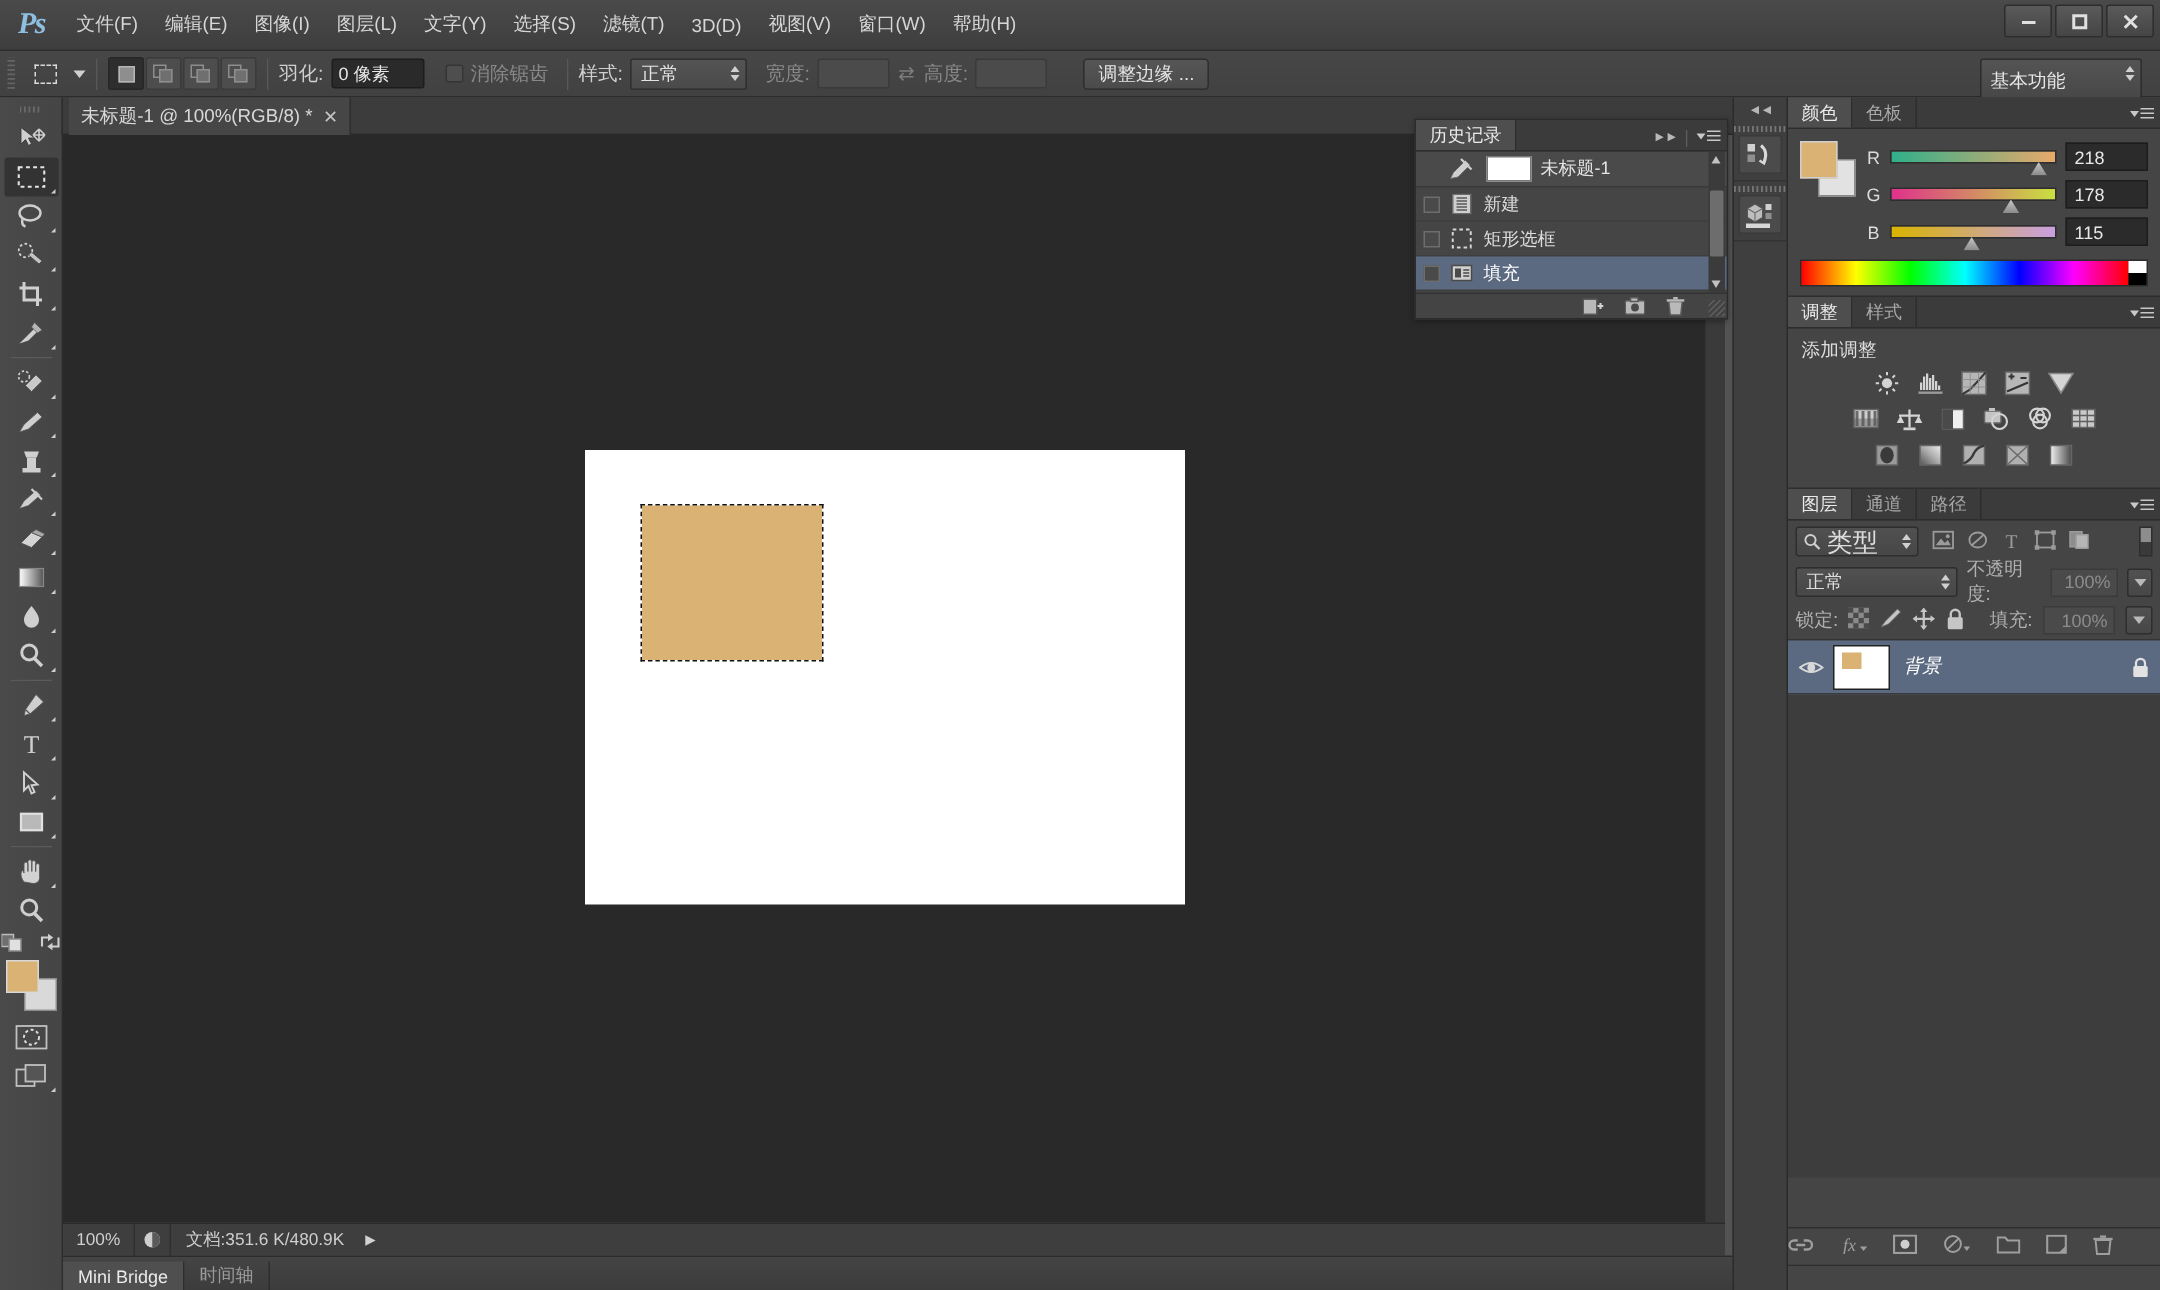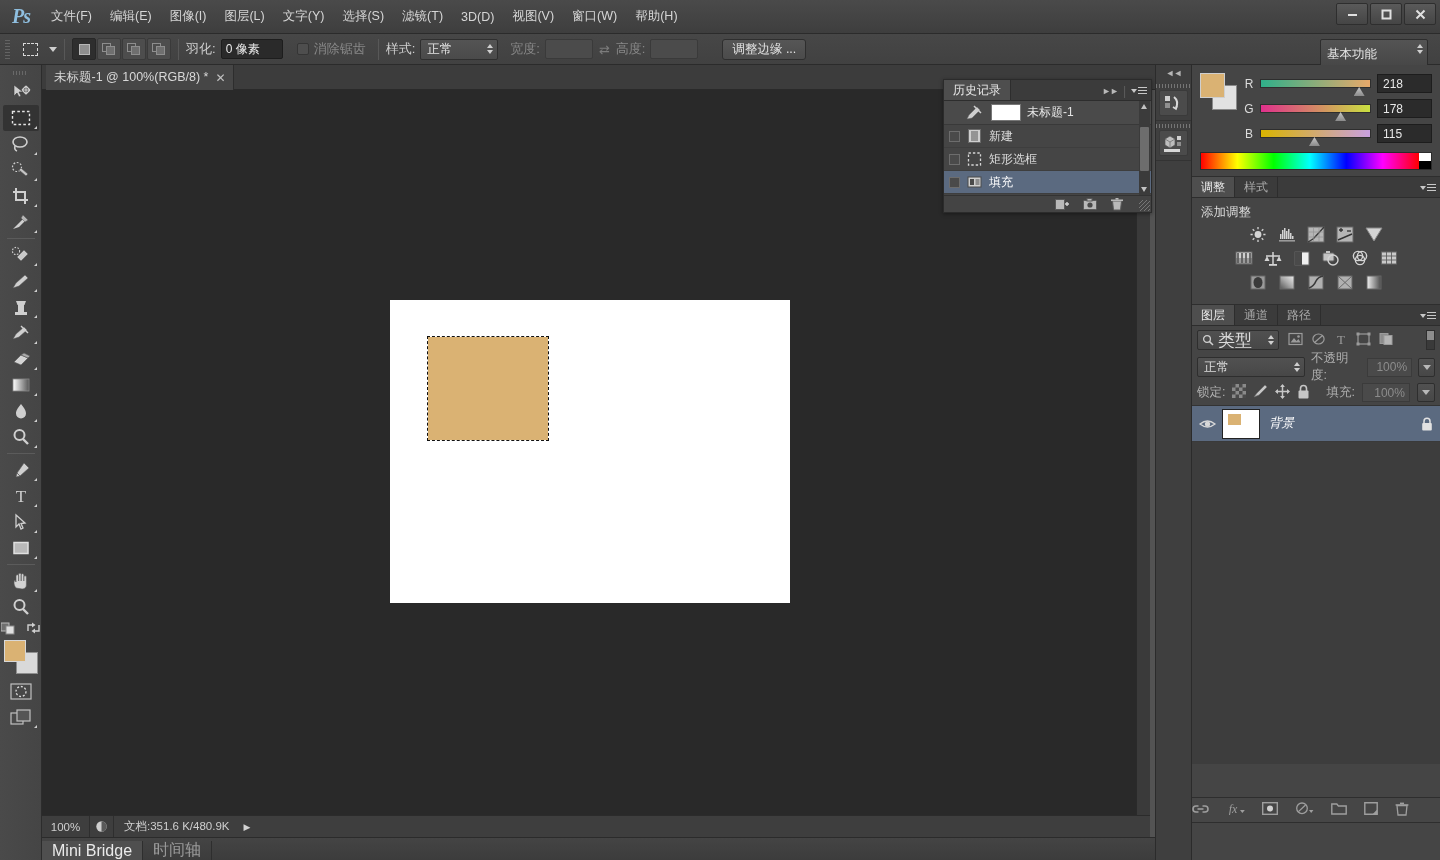--- a/index.html
+++ b/index.html
@@ -774,6 +774,20 @@
   <div class="right-dock">
 
     <div class="rp-group">
+      <div class="panel-tabrow">
+        <div class="panel-tab active">颜色</div>
+        <div class="panel-tab">色板</div>
+        <div class="panel-tabrow-right">
+          <span class="panel-menu-ico">
+            <span class="tri"></span>
+              <span class="bars">
+                <i></i>
+                <i></i>
+                <i></i>
+              </span>
+          </span>
+        </div>
+      </div>
       <div class="color-body">
         <div class="color-sw">
           <div class="bg"></div>

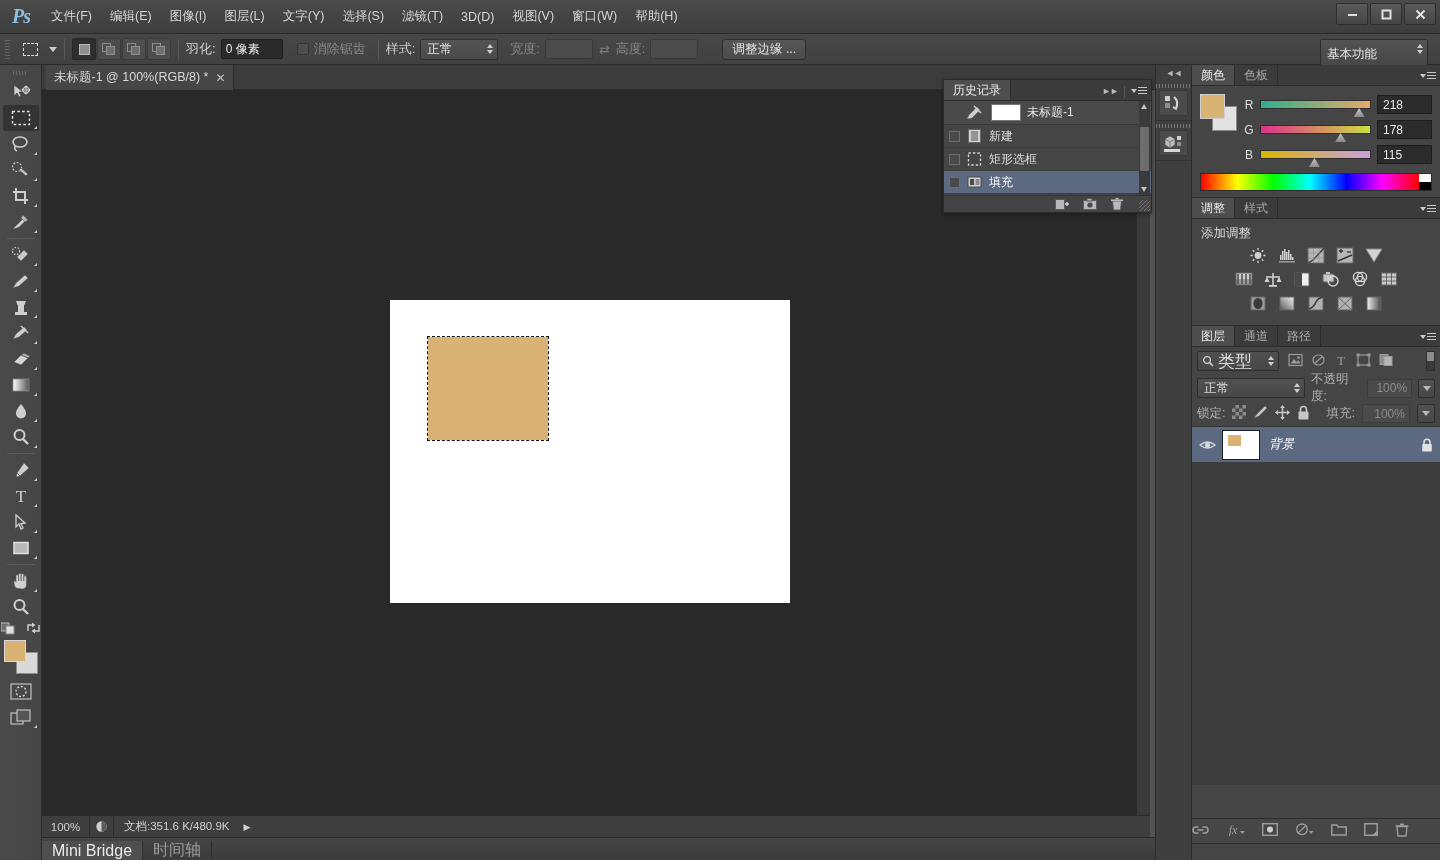--- a/index.html
+++ b/index.html
@@ -193,7 +193,7 @@
   }
   .bb-tab {
     height:19px; padding:0 10px; display:flex; align-items:center;
-    font-size:16px; color:#d4d4d4; border-right:1px solid #2e2e2e;
+    font-size:12px; color:#d4d4d4; border-right:1px solid #2e2e2e;
   }
   .bb-tab.active { background:#4f4f4f; color:#eaeaea; }
   .bb-tab.inactive { color:#9a9a9a; }

